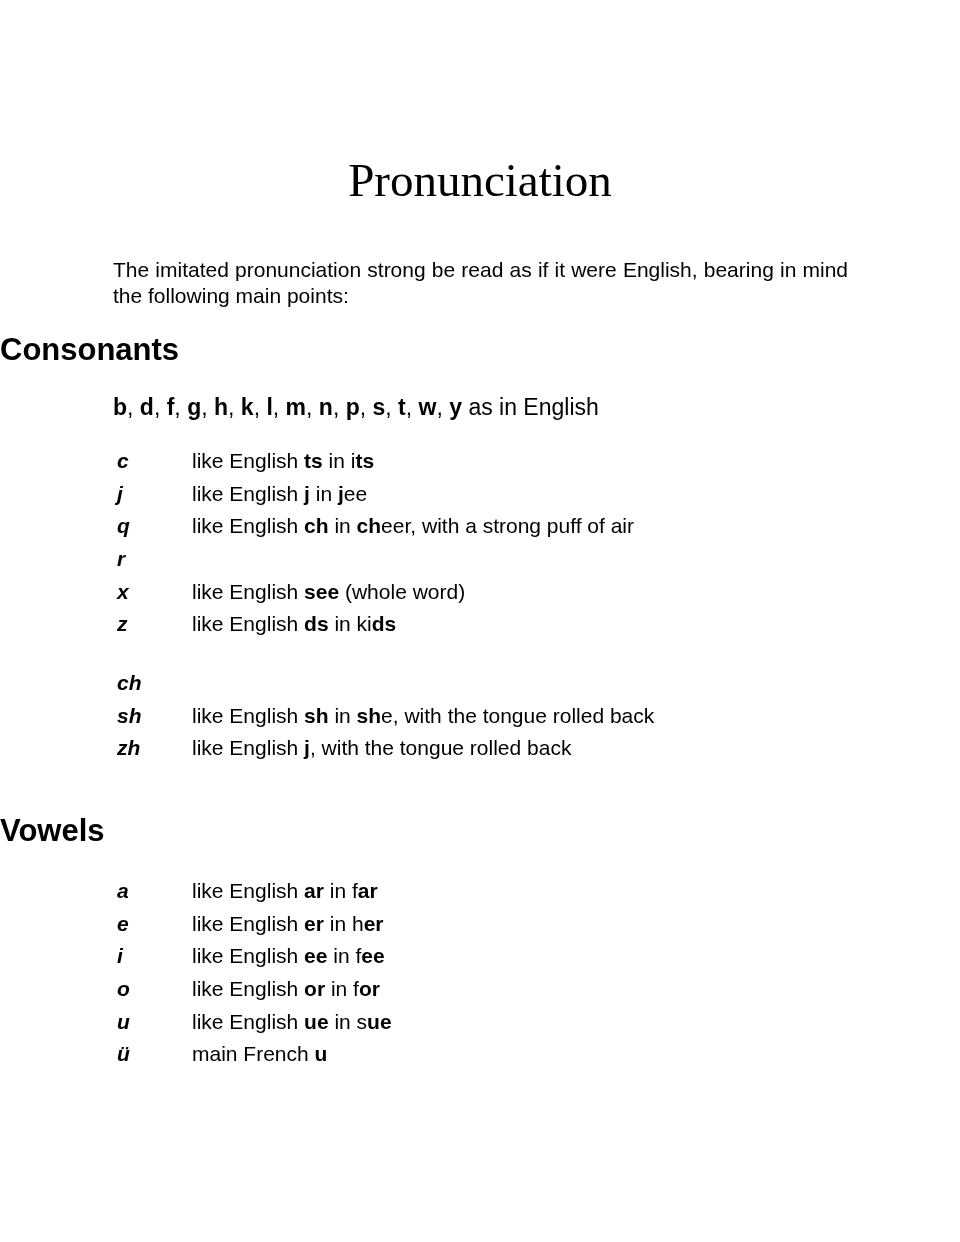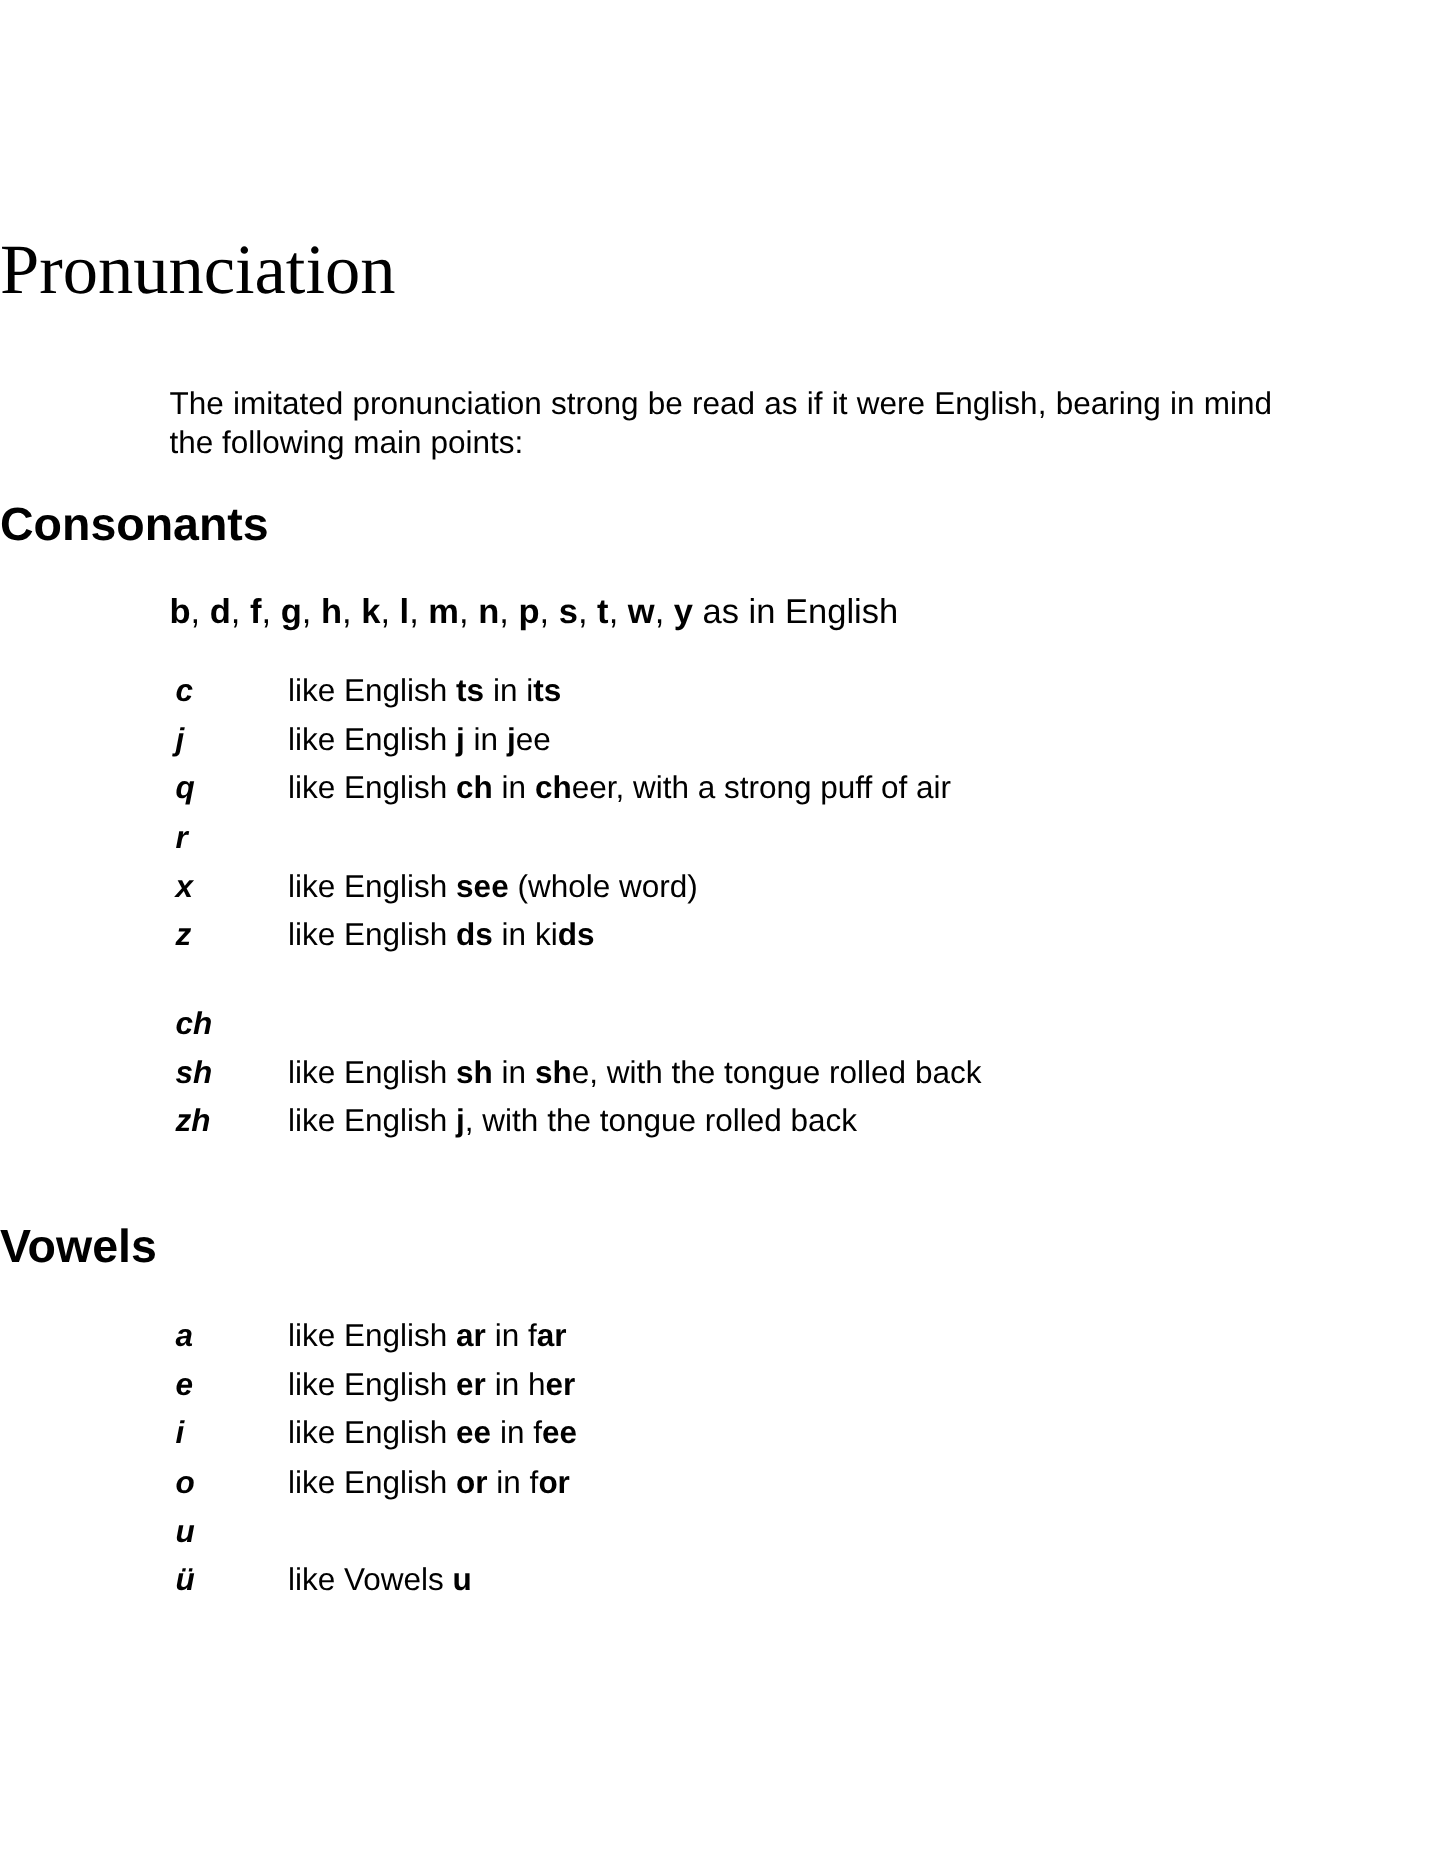--- a/index.html
+++ b/index.html
@@ -4,7 +4,7 @@
   <style>
     html, body { margin: 0; padding: 0; background: #ffffff; }
     body { width: 960px; height: 1242px; position: relative; overflow: hidden; color: #000; font-family: "Liberation Sans", sans-serif; }
-    .page-title { position: absolute; left: 0; width: 960px; top: 152px; font-family: "Liberation Serif", serif; font-size: 47px; font-weight: normal; margin: 0; line-height: 1.2; }
+    .page-title { position: absolute; left: 0; width: 960px; top: 152px; text-align: center; font-family: "Liberation Serif", serif; font-size: 47px; font-weight: normal; margin: 0; line-height: 1.2; }
     .intro { position: absolute; left: 113px; width: 735px; top: 257px; font-size: 21px; line-height: 26px; text-align: justify; margin: 0; }
     .section-heading { position: absolute; left: 0; width: 960px; text-align: left; font-size: 31px; font-weight: bold; margin: 0; line-height: 1.2; }
     .h-consonants { top: 331px; }

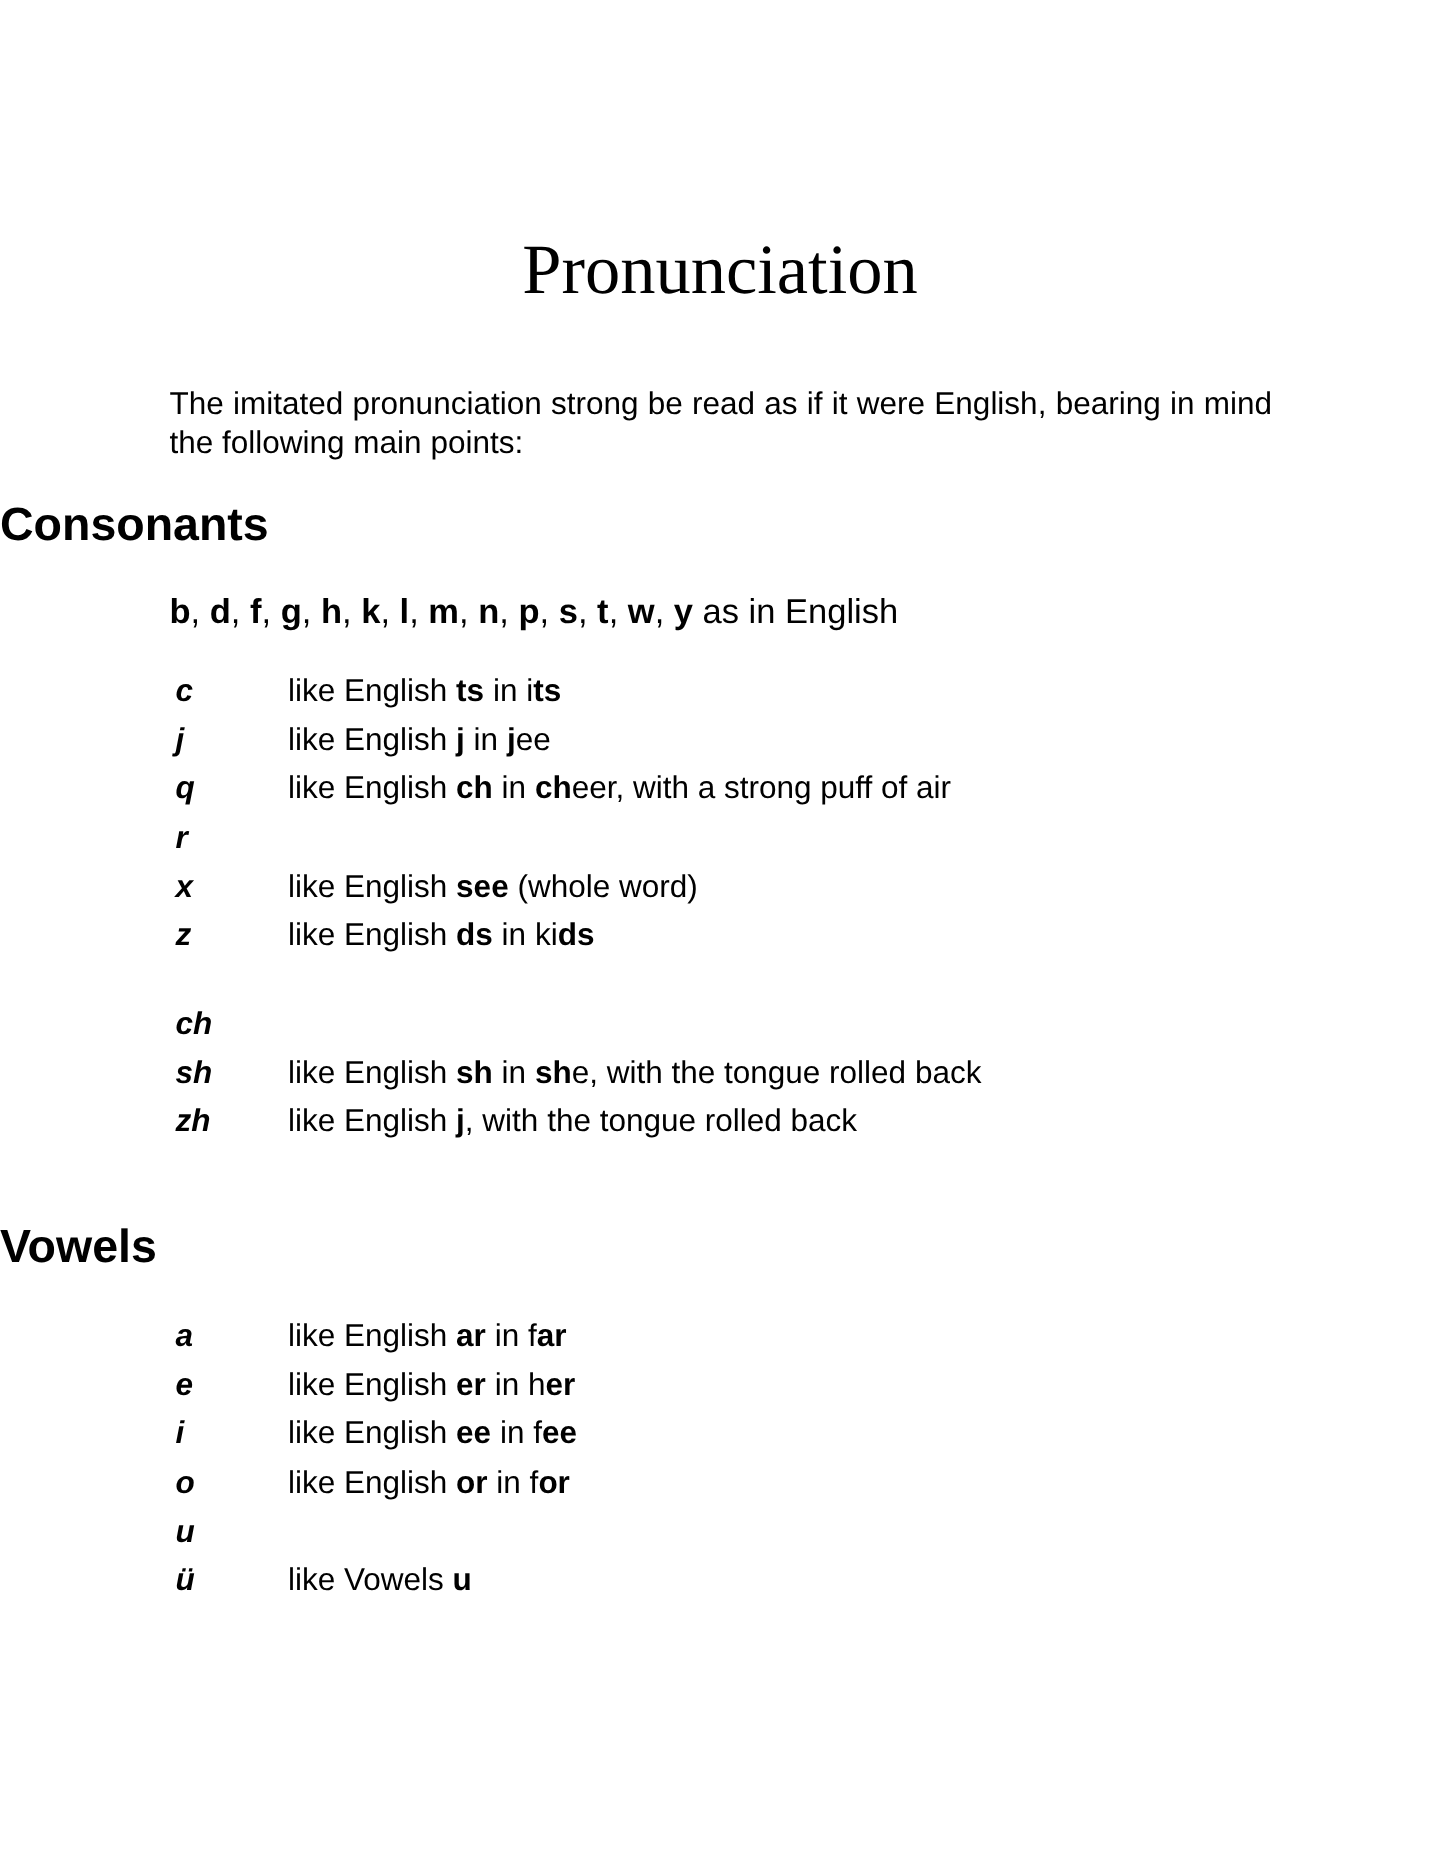--- a/index.html
+++ b/index.html
@@ -91,6 +91,7 @@
     </div>
     <div class="row">
       <span class="letter">u</span>
+      <span class="desc"><span>like English </span><b>ue</b><span> in s</span><b>ue</b></span>
     </div>
     <div class="row">
       <span class="letter">ü</span>

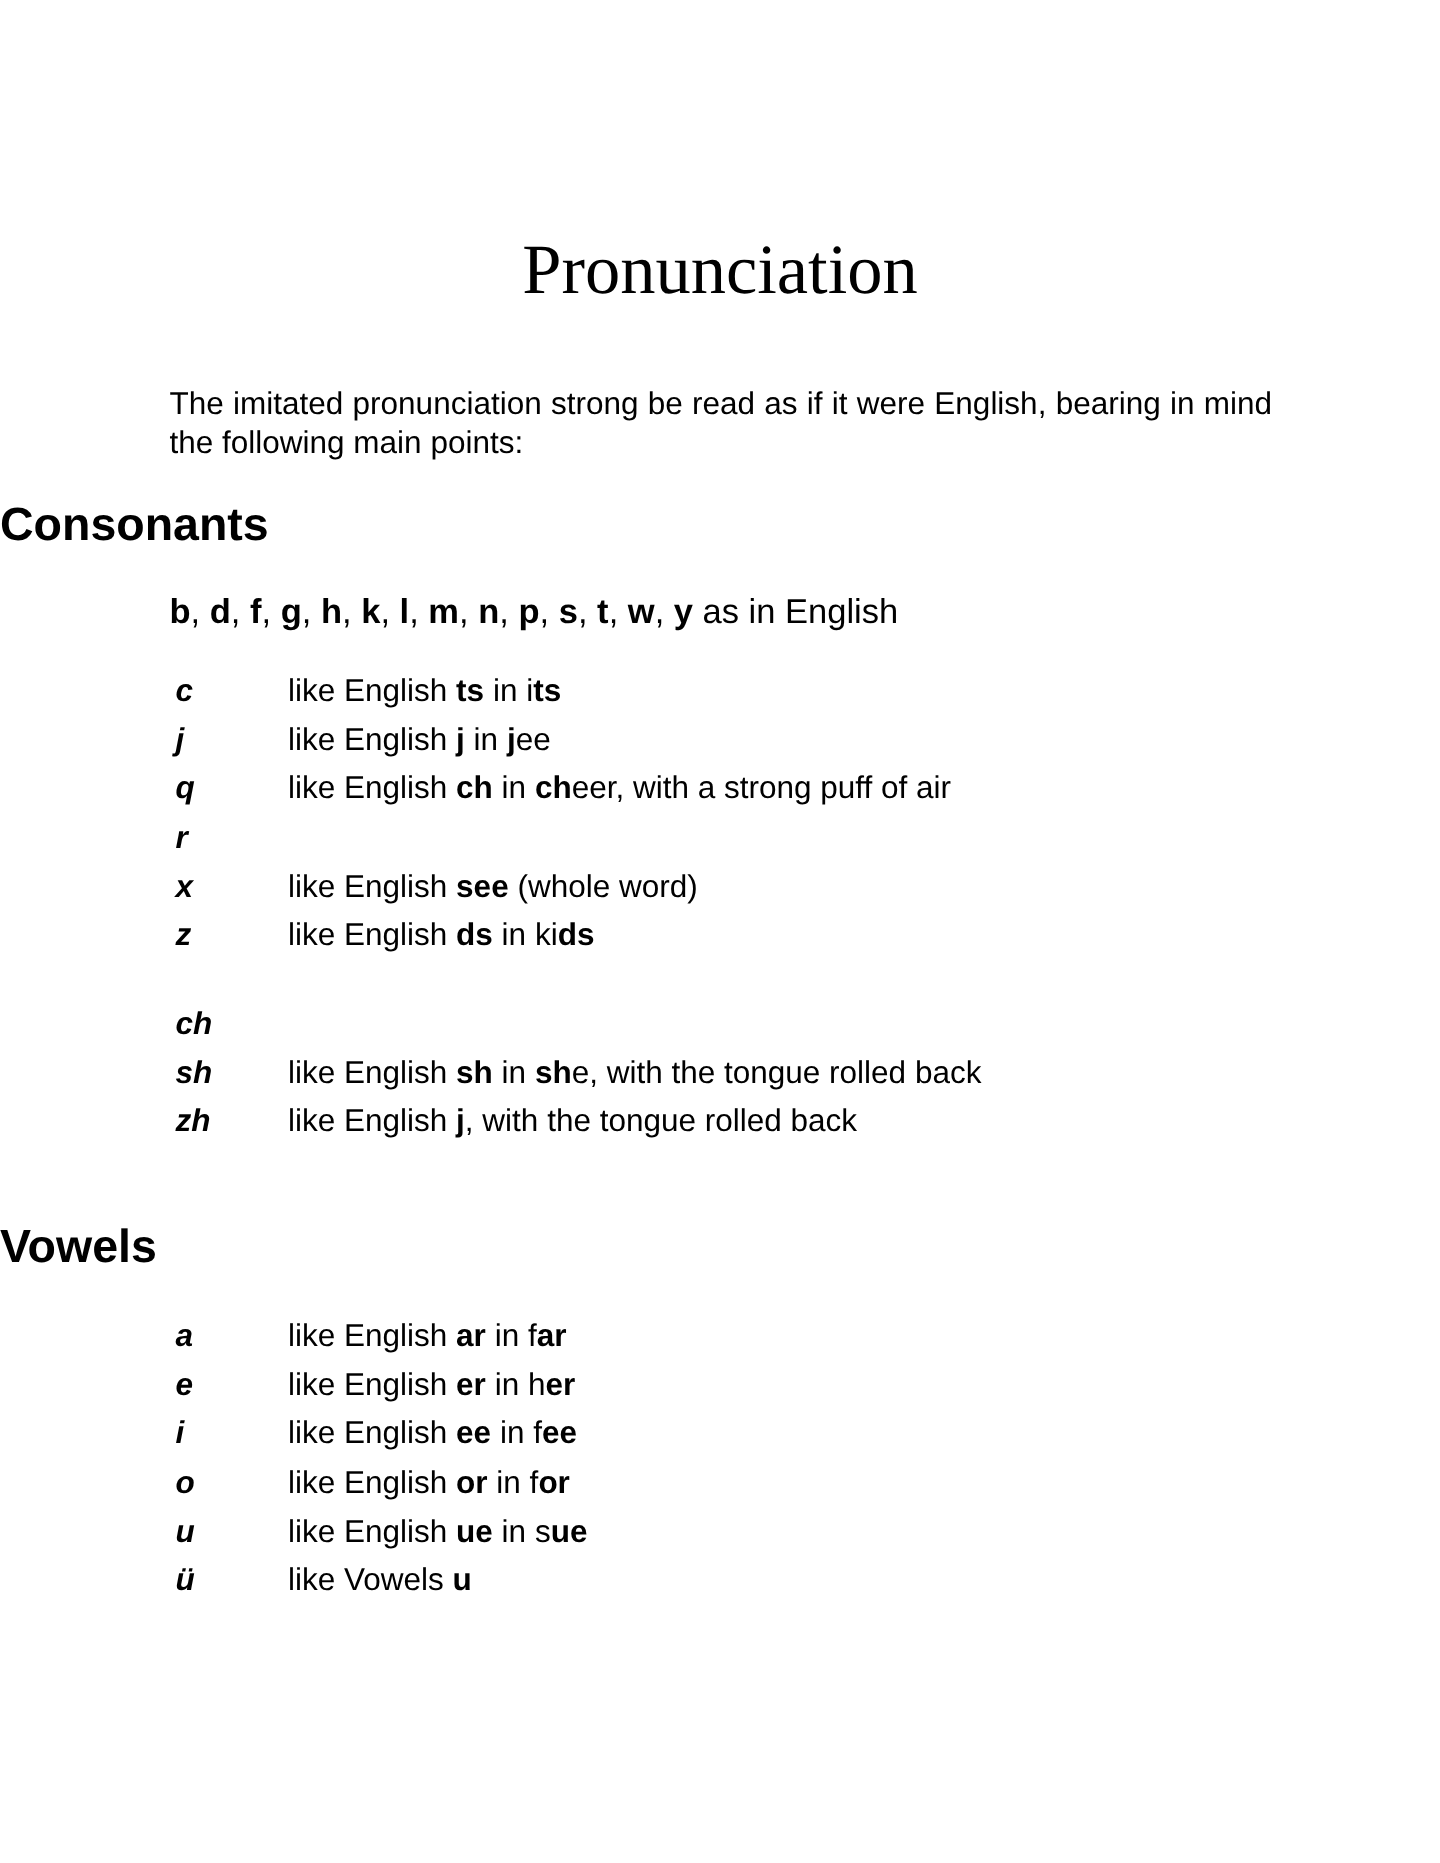--- a/index.html
+++ b/index.html
@@ -95,7 +95,7 @@
     </div>
     <div class="row">
       <span class="letter">ü</span>
-      <span class="desc"><span>like Vowels </span><b>u</b></span>
+      <span class="desc"><span>main French </span><b>u</b></span>
     </div>
   </div>
 

